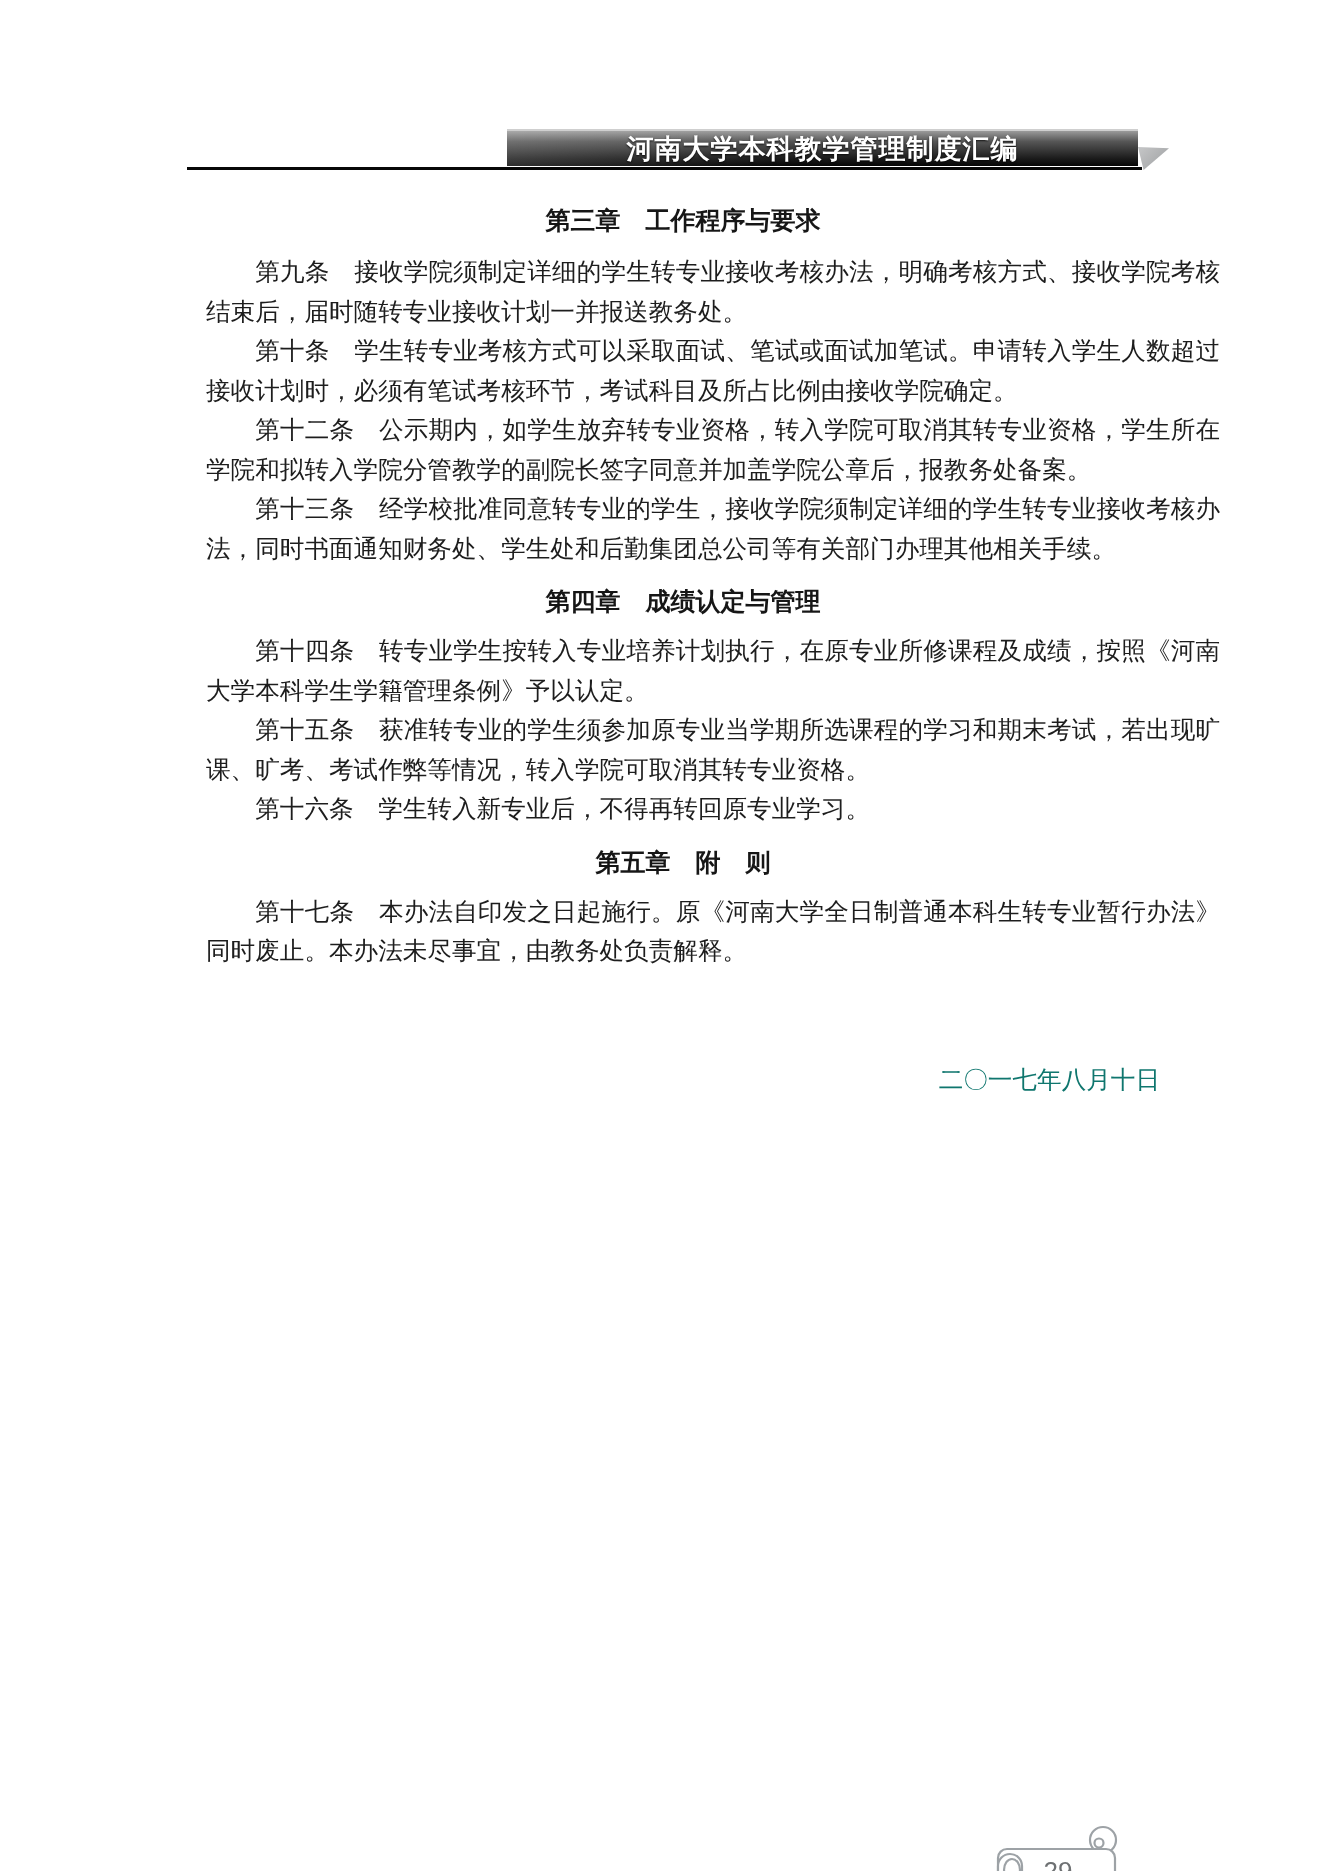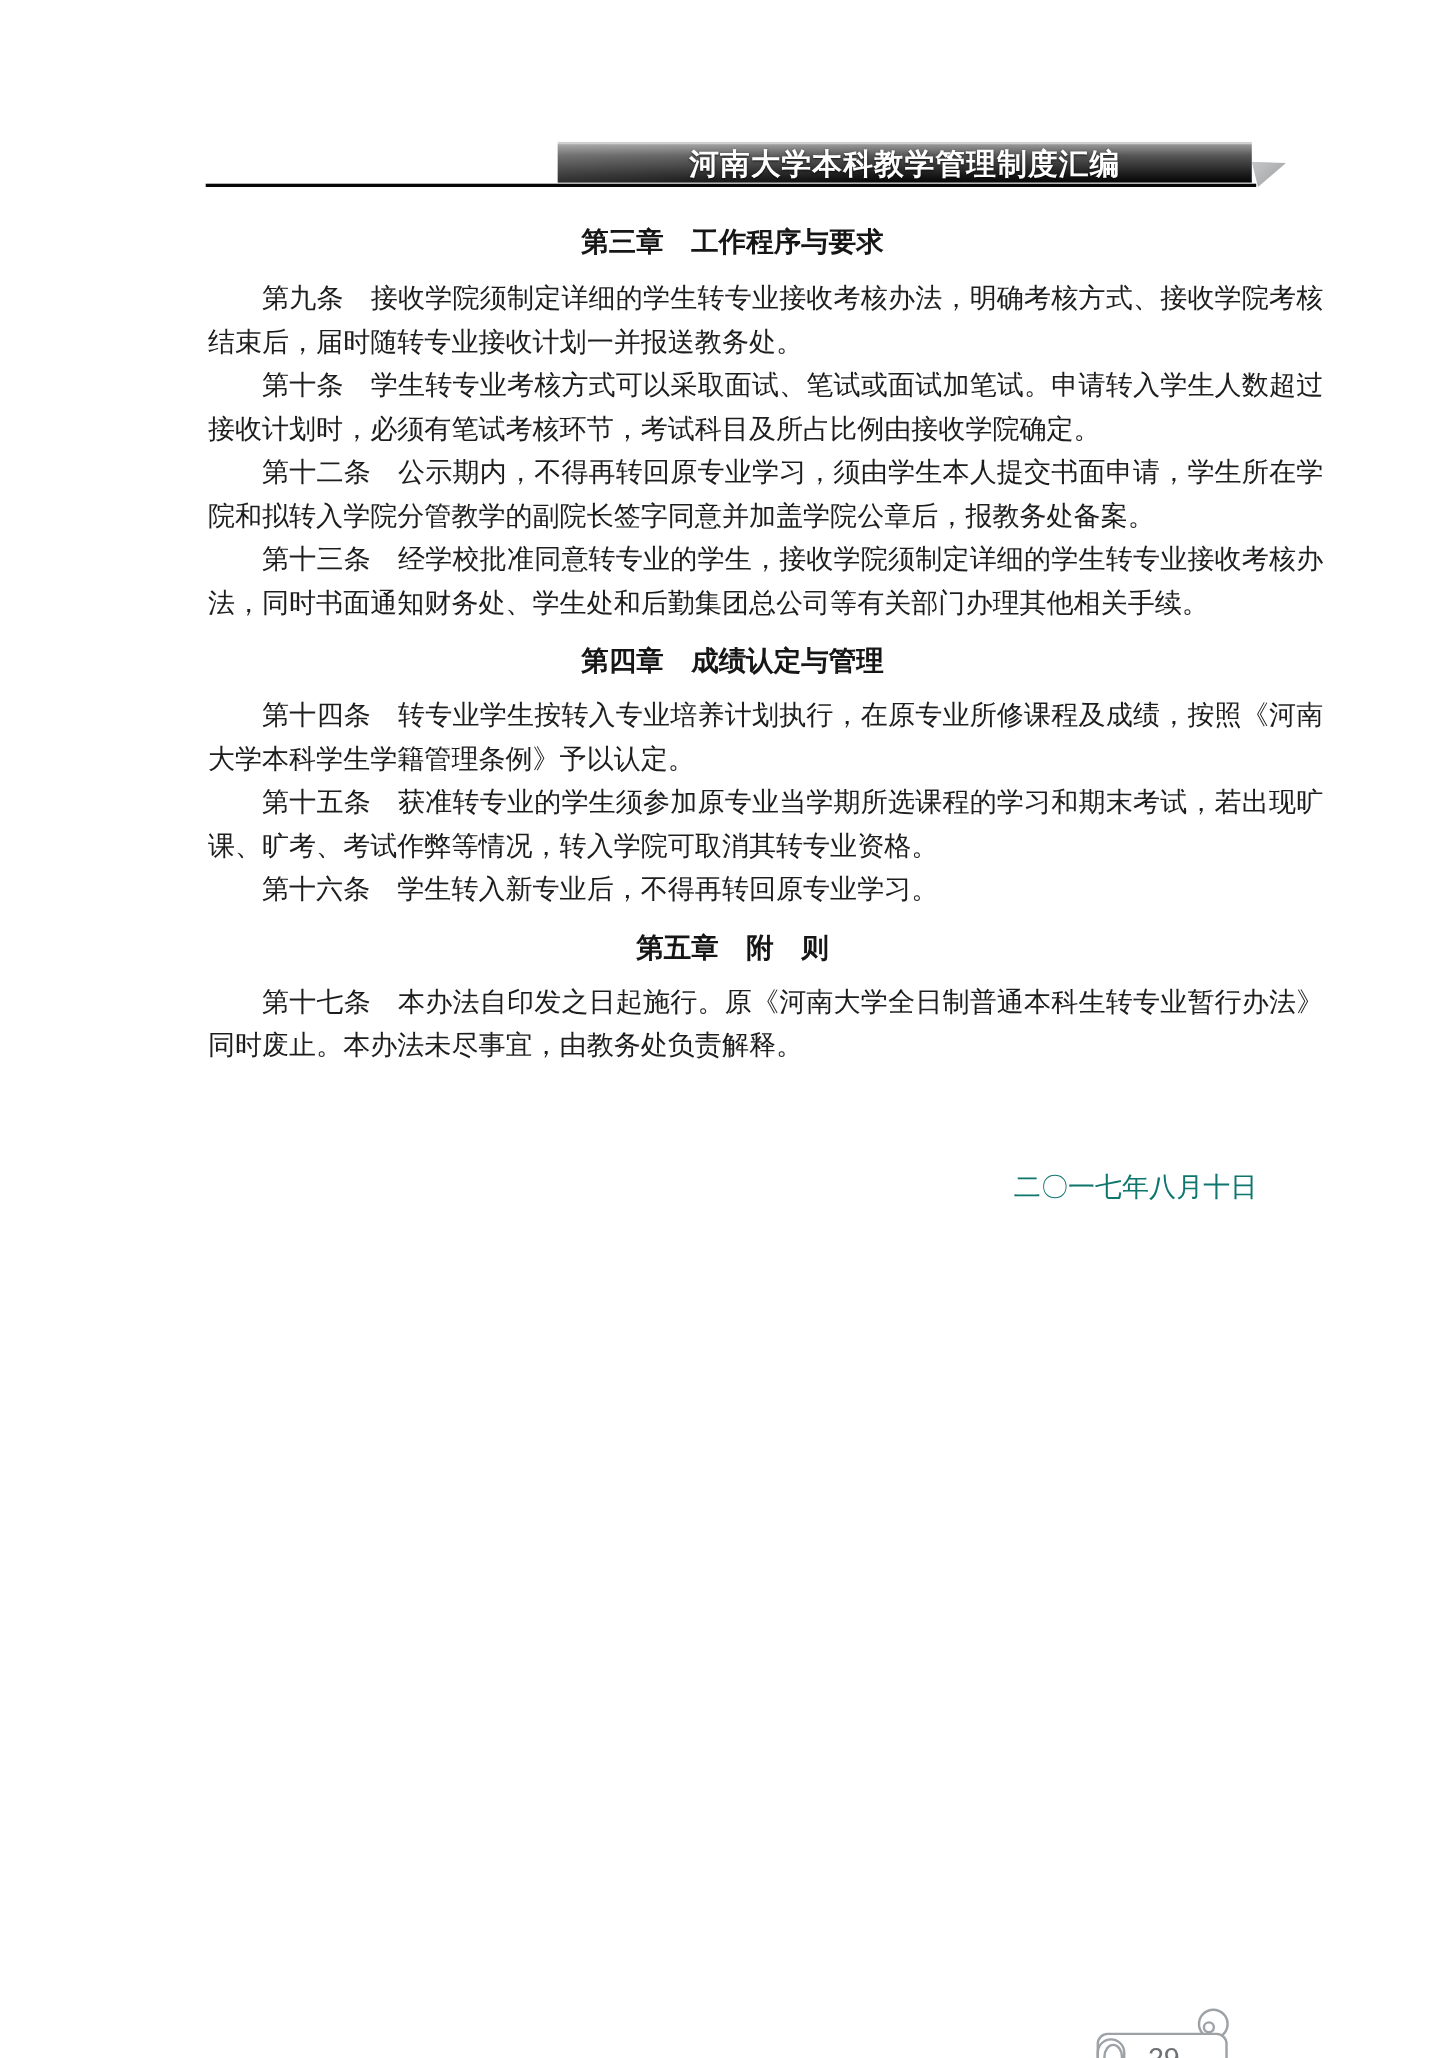--- a/index.html
+++ b/index.html
@@ -41,7 +41,7 @@
 
   
   .content{
-    position:absolute;left:189px;top:152px;width:1014px;
+    position:absolute;left:206px;top:152px;width:1014px;
   }
   .chapter-title{
     font-family:"Liberation Sans","DejaVu Sans",sans-serif;

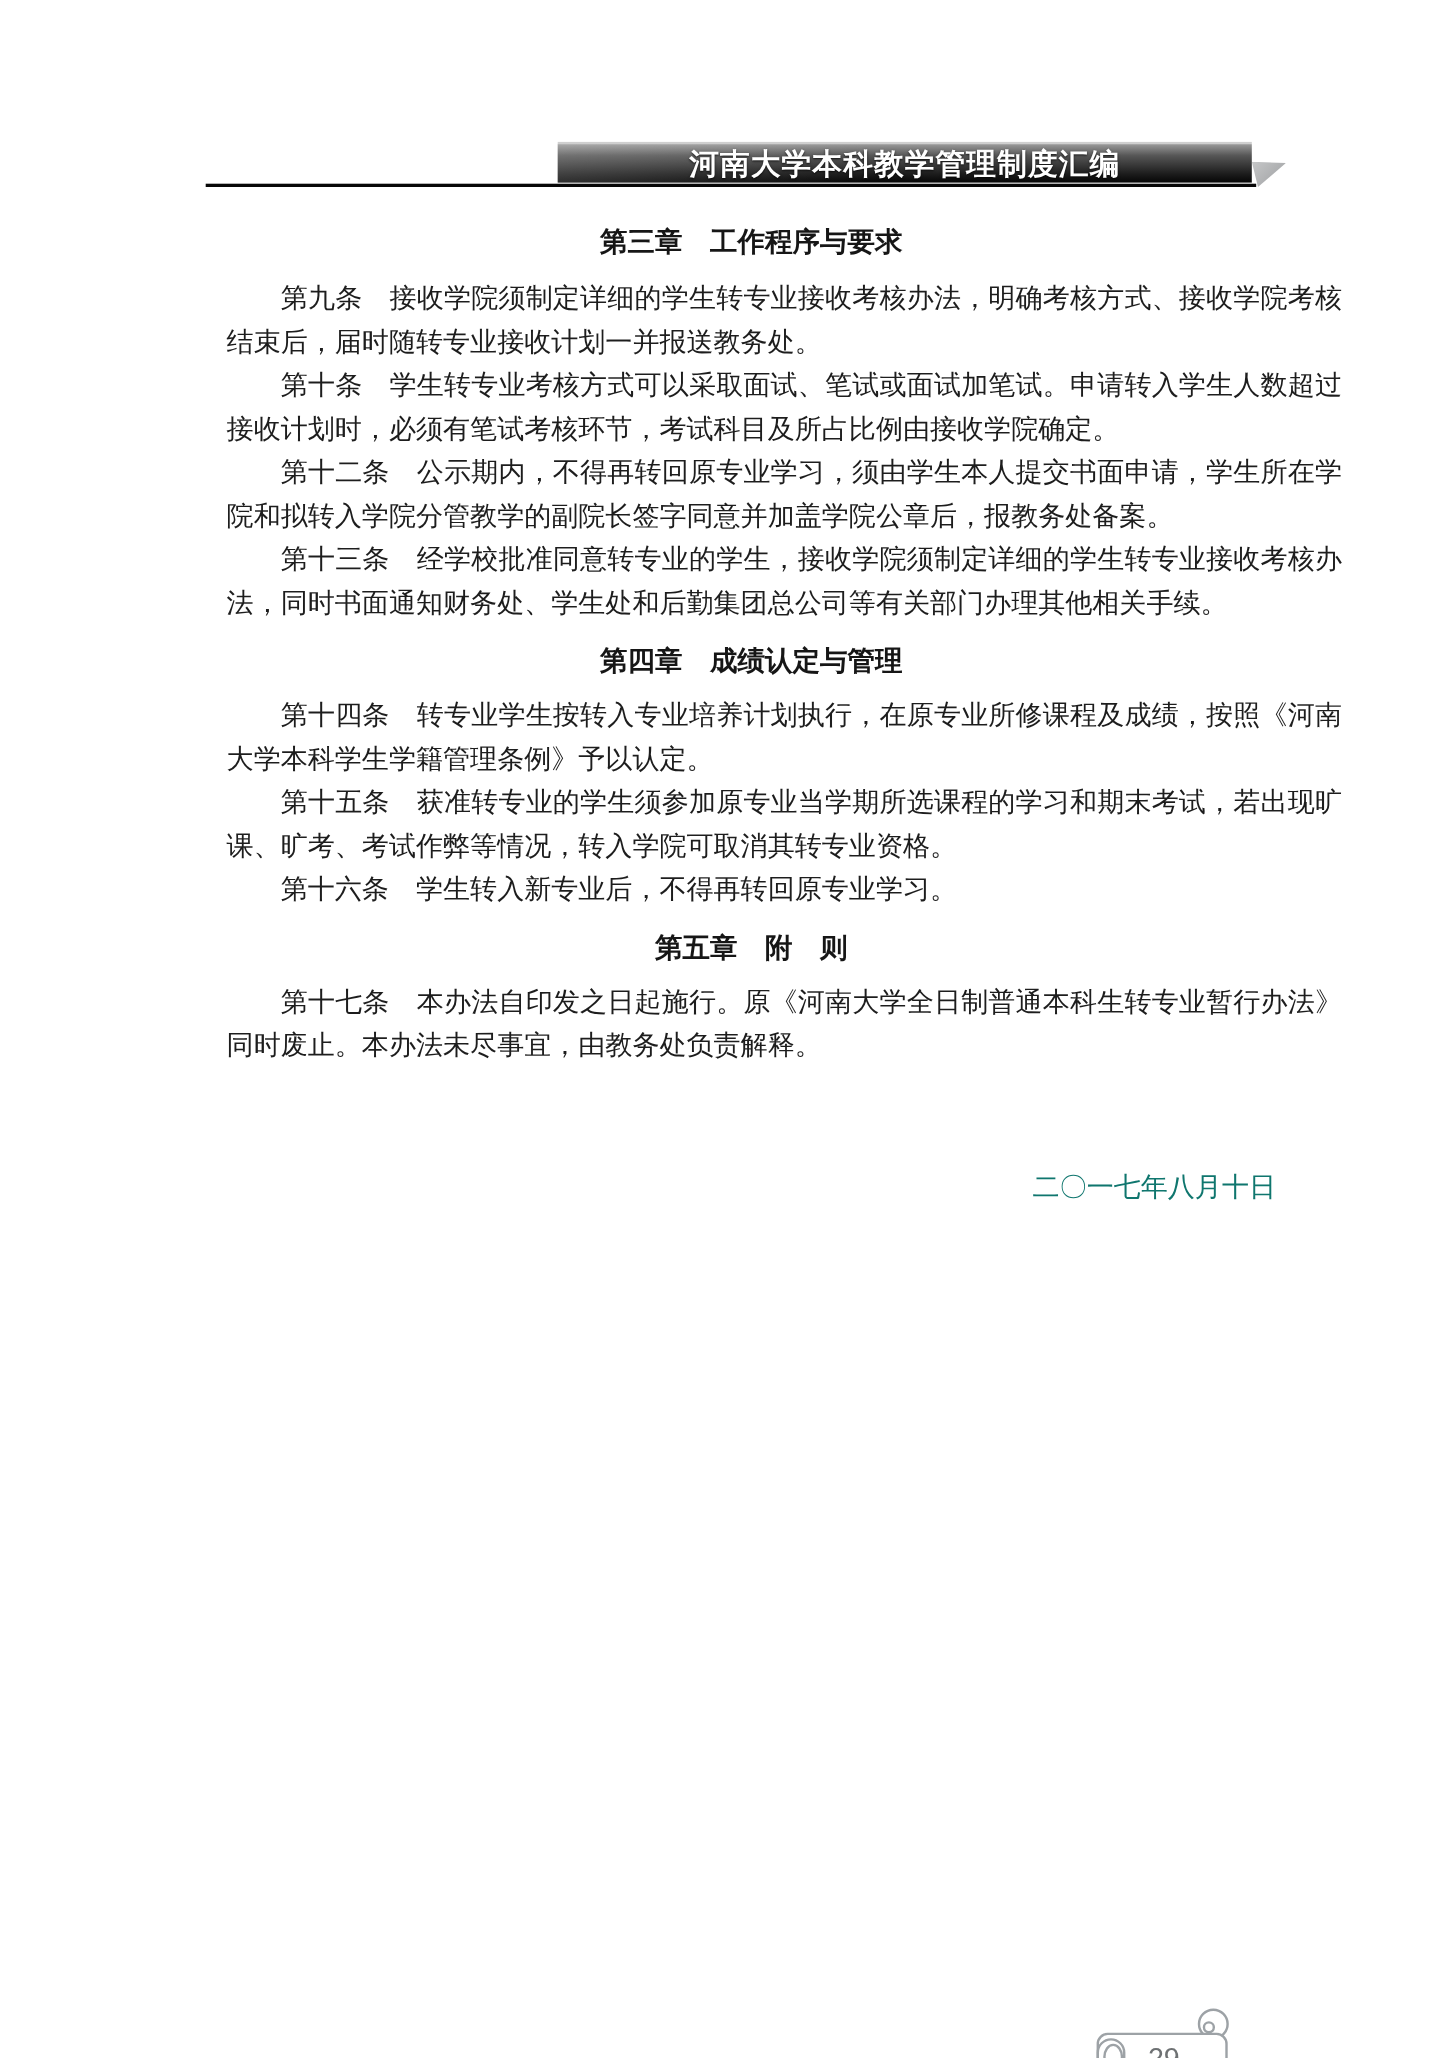--- a/index.html
+++ b/index.html
@@ -88,7 +88,7 @@
       <div class="chapter-title">第三章　工作程序与要求</div>
       <p class="para">第九条　接收学院须制定详细的学生转专业接收考核办法，明确考核方式、接收学院考核结束后，届时随转专业接收计划一并报送教务处。</p>
       <p class="para">第十条　学生转专业考核方式可以采取面试、笔试或面试加笔试。申请转入学生人数超过接收计划时，必须有笔试考核环节，考试科目及所占比例由接收学院确定。</p>
-      <p class="para">第十二条　公示期内，不得再转回原专业学习，须由学生本人提交书面申请，学生所在学院和拟转入学院分管教学的副院长签字同意并加盖学院公章后，报教务处备案。</p>
+      <p class="para">第十二条　公示期内，如学生放弃转专业资格，转入学院可取消其转专业资格，学生所在学院和拟转入学院分管教学的副院长签字同意并加盖学院公章后，报教务处备案。</p>
       <p class="para">第十三条　经学校批准同意转专业的学生，接收学院须制定详细的学生转专业接收考核办法，同时书面通知财务处、学生处和后勤集团总公司等有关部门办理其他相关手续。</p>
     </div>
 

